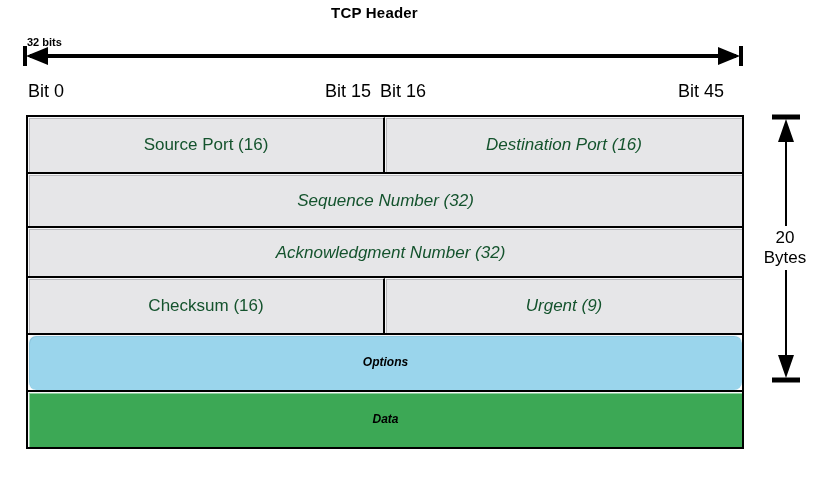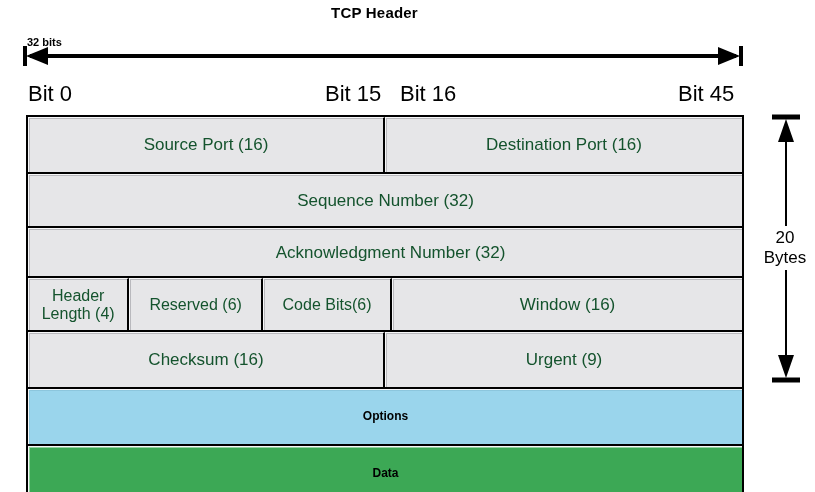--- a/index.html
+++ b/index.html
@@ -56,7 +56,7 @@
   .bit-label {
     position: absolute;
     top: 81px;
-    font-size: 22px;
+    font-size: 18px;
     color: #000000;
     white-space: nowrap;
   }

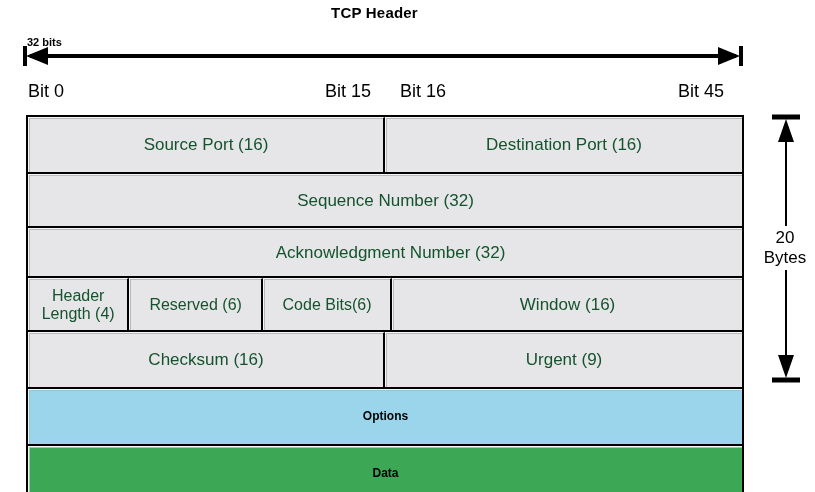--- a/index.html
+++ b/index.html
@@ -62,7 +62,7 @@
   }
   .bit-0    { left: 28px; }
   .bit-15   { left: 325px; }
-  .bit-16   { left: 400px; }
+  .bit-16   { left: 380px; }
   .bit-31   { left: 678px; }
 
   

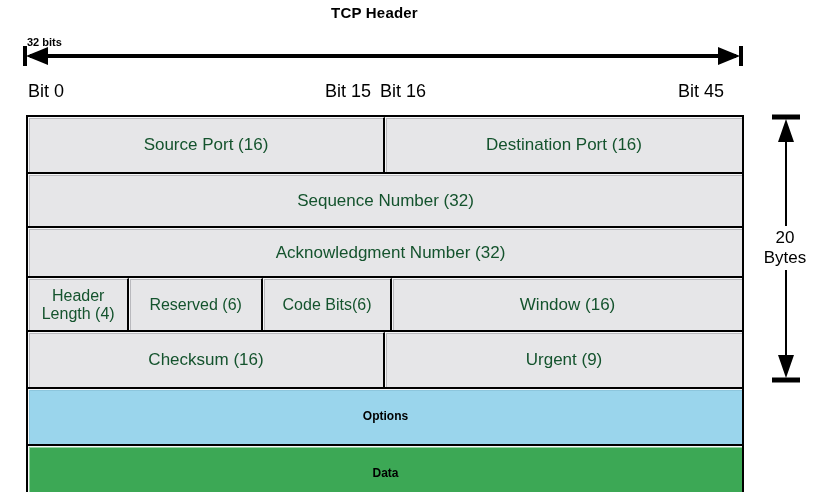--- a/index.html
+++ b/index.html
@@ -99,7 +99,7 @@
     padding: 0 2px;
     overflow: hidden;
   }
-  .cell:last-child { border-right: none; }
+  .cell:last-child { border-right: none; font-style: italic; }
 
   .h54 { height: 55px; }
   .h52 { height: 52px; }

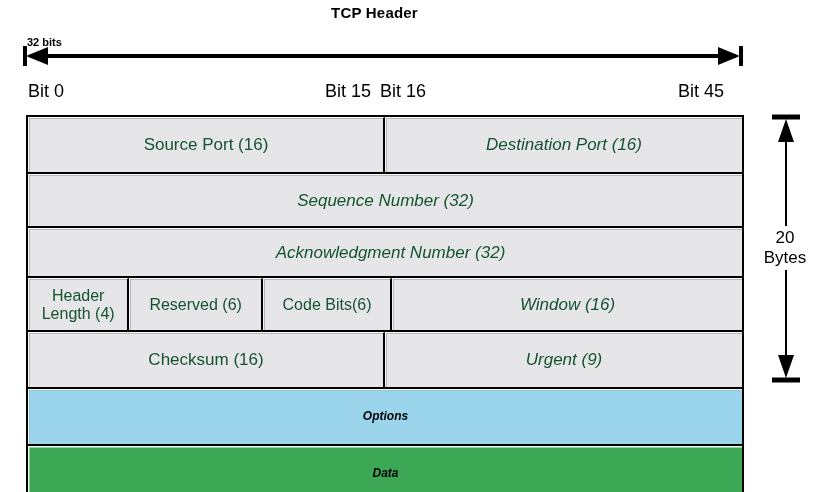--- a/index.html
+++ b/index.html
@@ -192,12 +192,6 @@
       <div class="cell w-full h48">Acknowledgment Number (32)</div>
     </div>
 
-    <div class="row">
-      <div class="cell w-hlen   h52 small">Header Length (4)</div>
-      <div class="cell w-resv   h52 small">Reserved (6)</div>
-      <div class="cell w-code   h52 small">Code Bits(6)</div>
-      <div class="cell w-window h52">Window (16)</div>
-    </div>
 
     <div class="row">
       <div class="cell w-half h54">Checksum (16)</div>

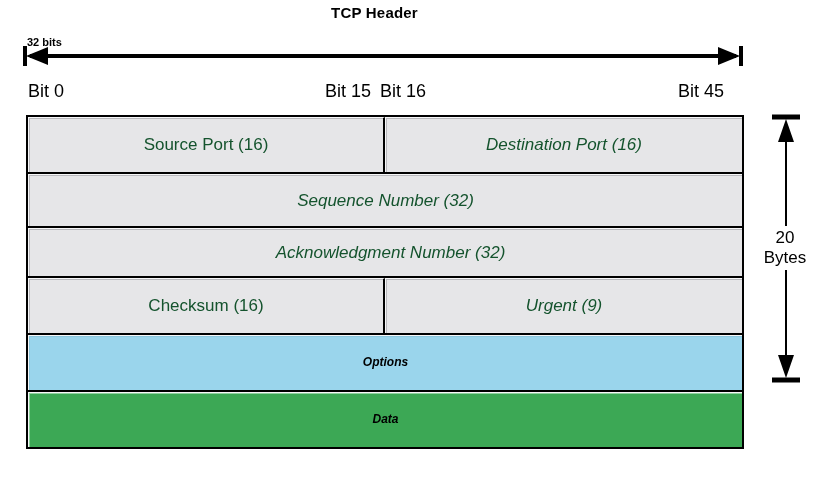--- a/index.html
+++ b/index.html
@@ -122,6 +122,7 @@
     font-weight: bold;
     color: #000000;
     box-shadow: inset 1px 1px 0 0 #8cc6dd;
+    border-radius: 8px;
   }
   .cell.data {
     background: #3ca855;

